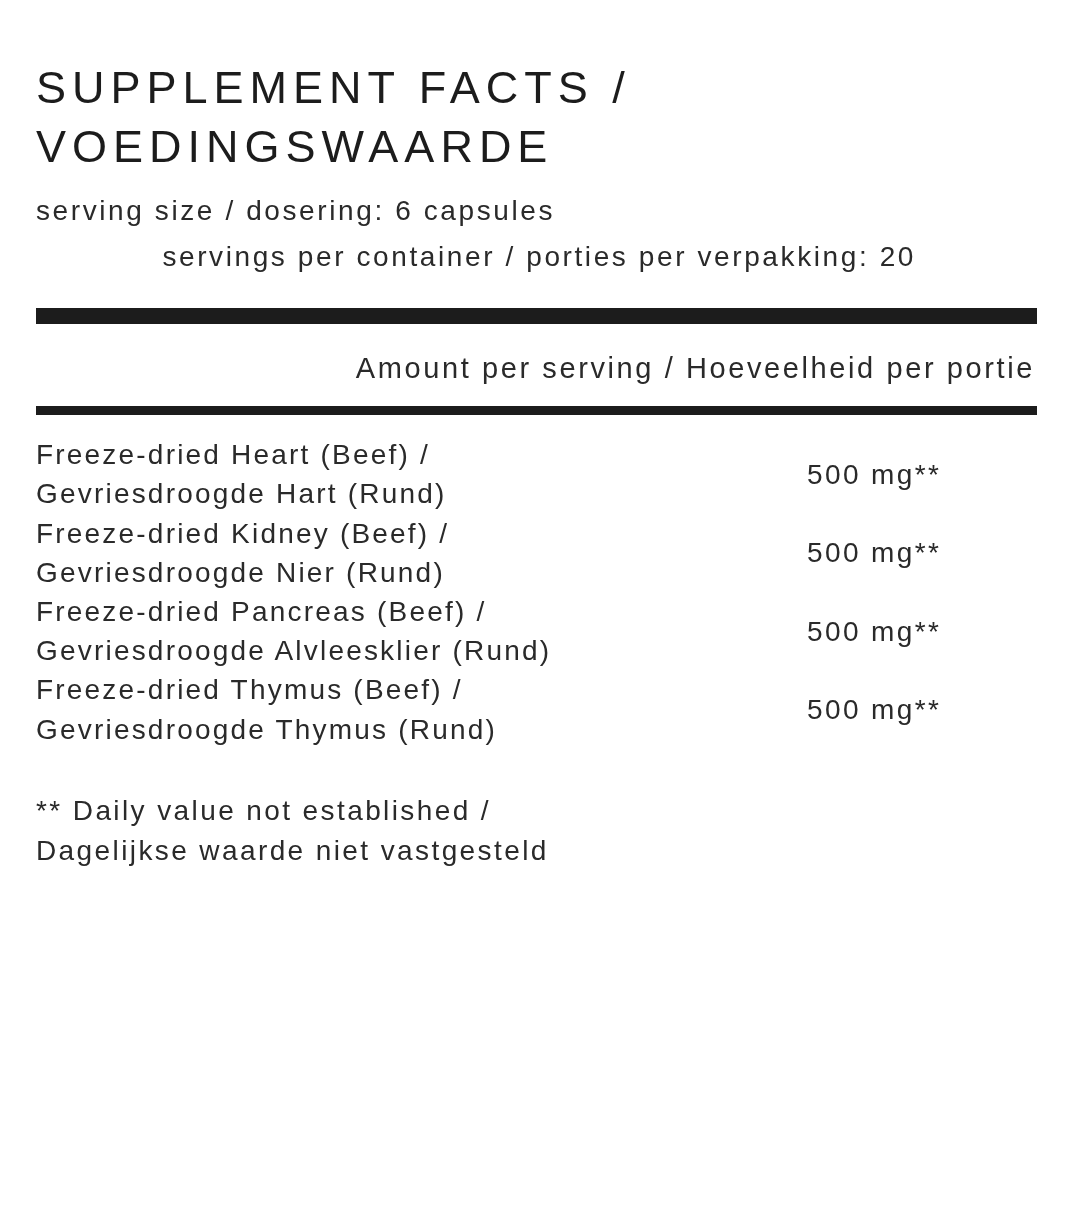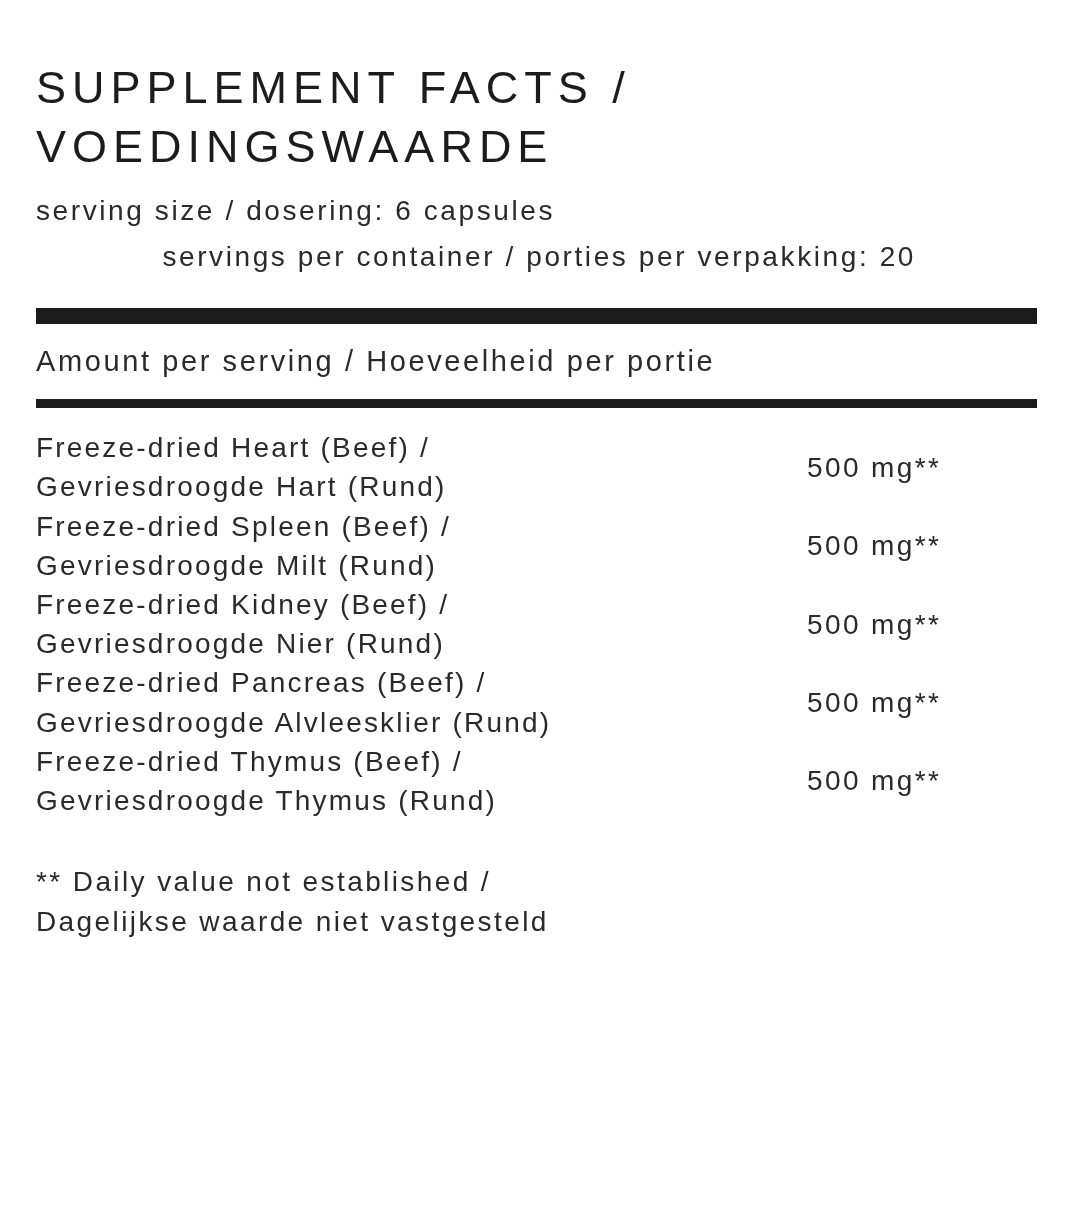--- a/index.html
+++ b/index.html
@@ -53,11 +53,12 @@
     margin: 0;
   }
   .amount-head {
+    text-align: right;
     font-size: 29px;
     letter-spacing: 2.6px;
     line-height: 1.38;
     color: #2a2a2a;
-    padding: 17px 2px 18px 0;
+    padding: 24px 2px 18px 0;
   }
   table.facts {
     width: 100%;

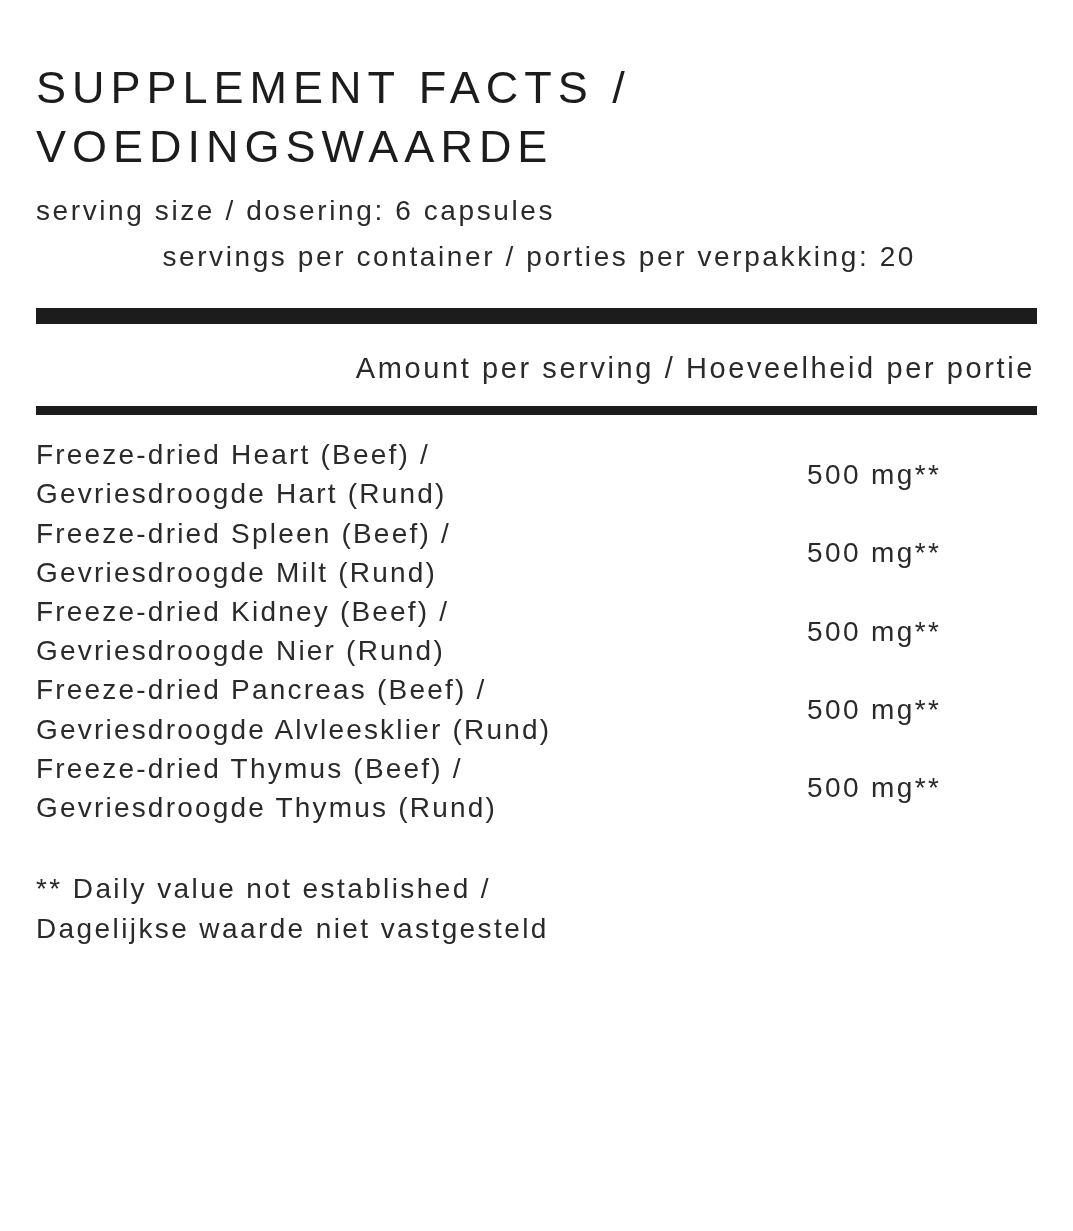--- a/index.html
+++ b/index.html
@@ -120,11 +120,6 @@
         <td class="ing-amount">500 mg**</td>
       </tr>
       <tr>
-        <td class="ing-name">Freeze-dried Spleen (Beef) /
-Gevriesdroogde Milt (Rund)</td>
-        <td class="ing-amount">500 mg**</td>
-      </tr>
-      <tr>
         <td class="ing-name">Freeze-dried Kidney (Beef) /
 Gevriesdroogde Nier (Rund)</td>
         <td class="ing-amount">500 mg**</td>

